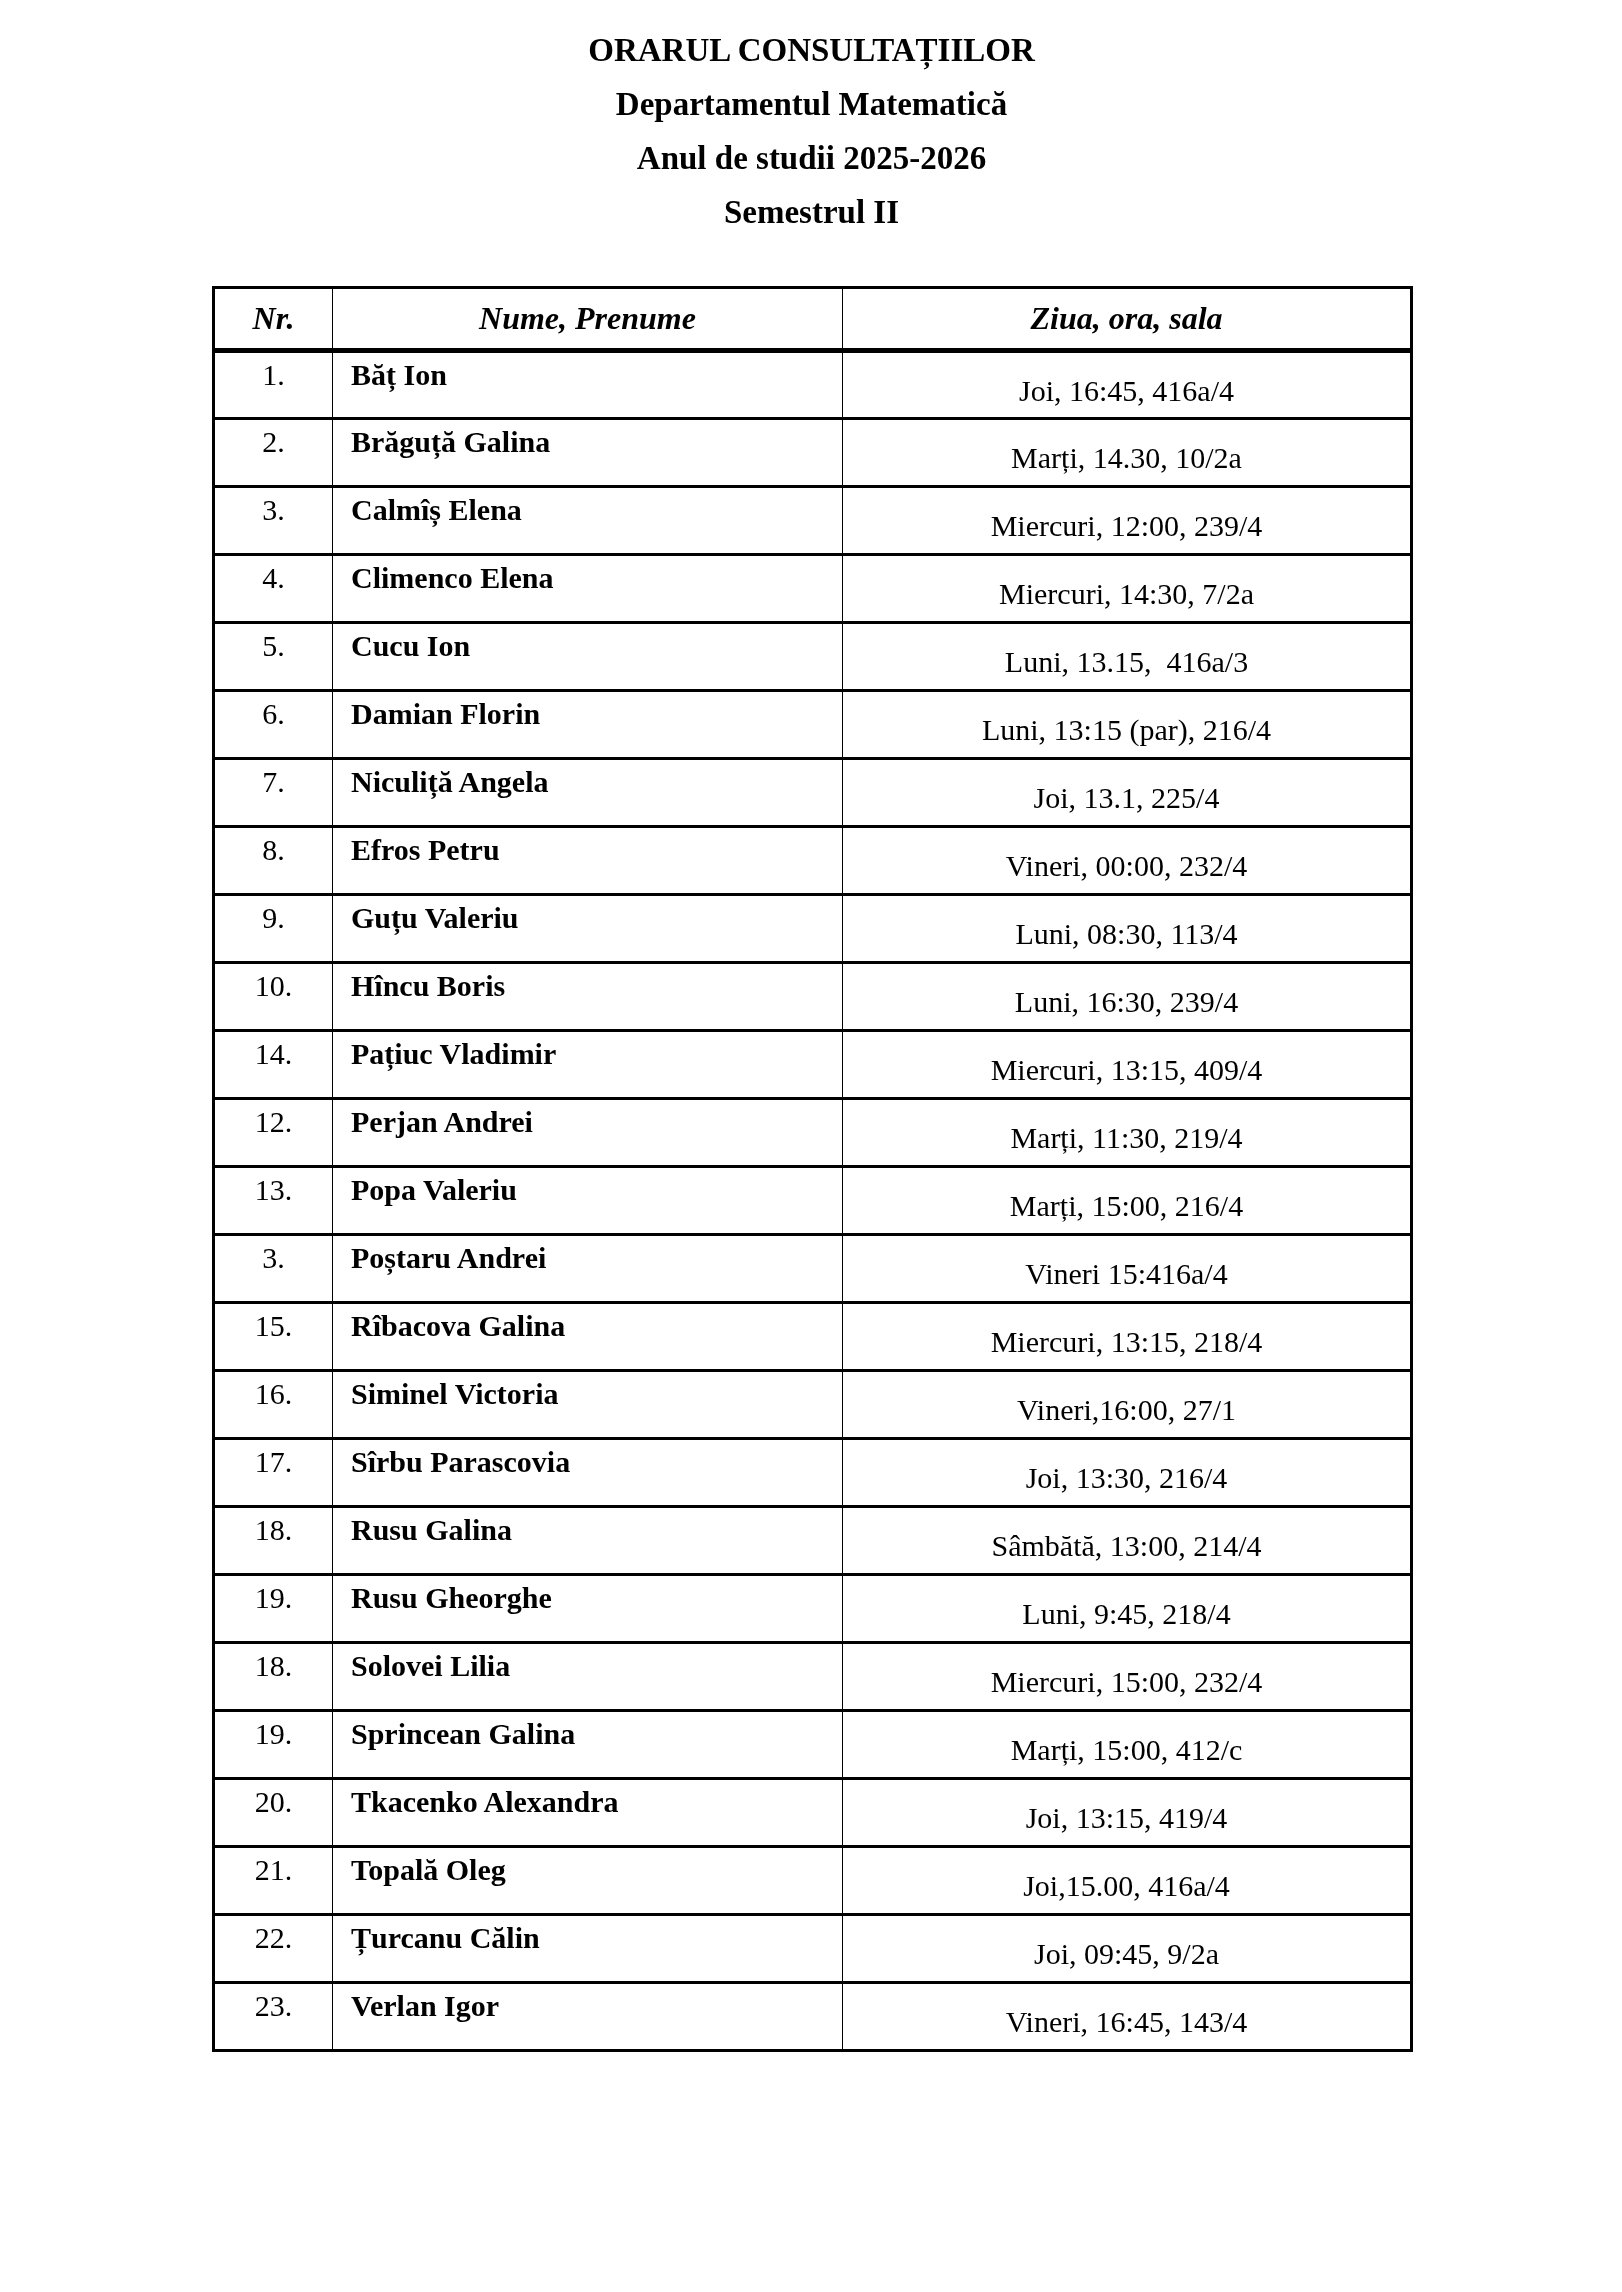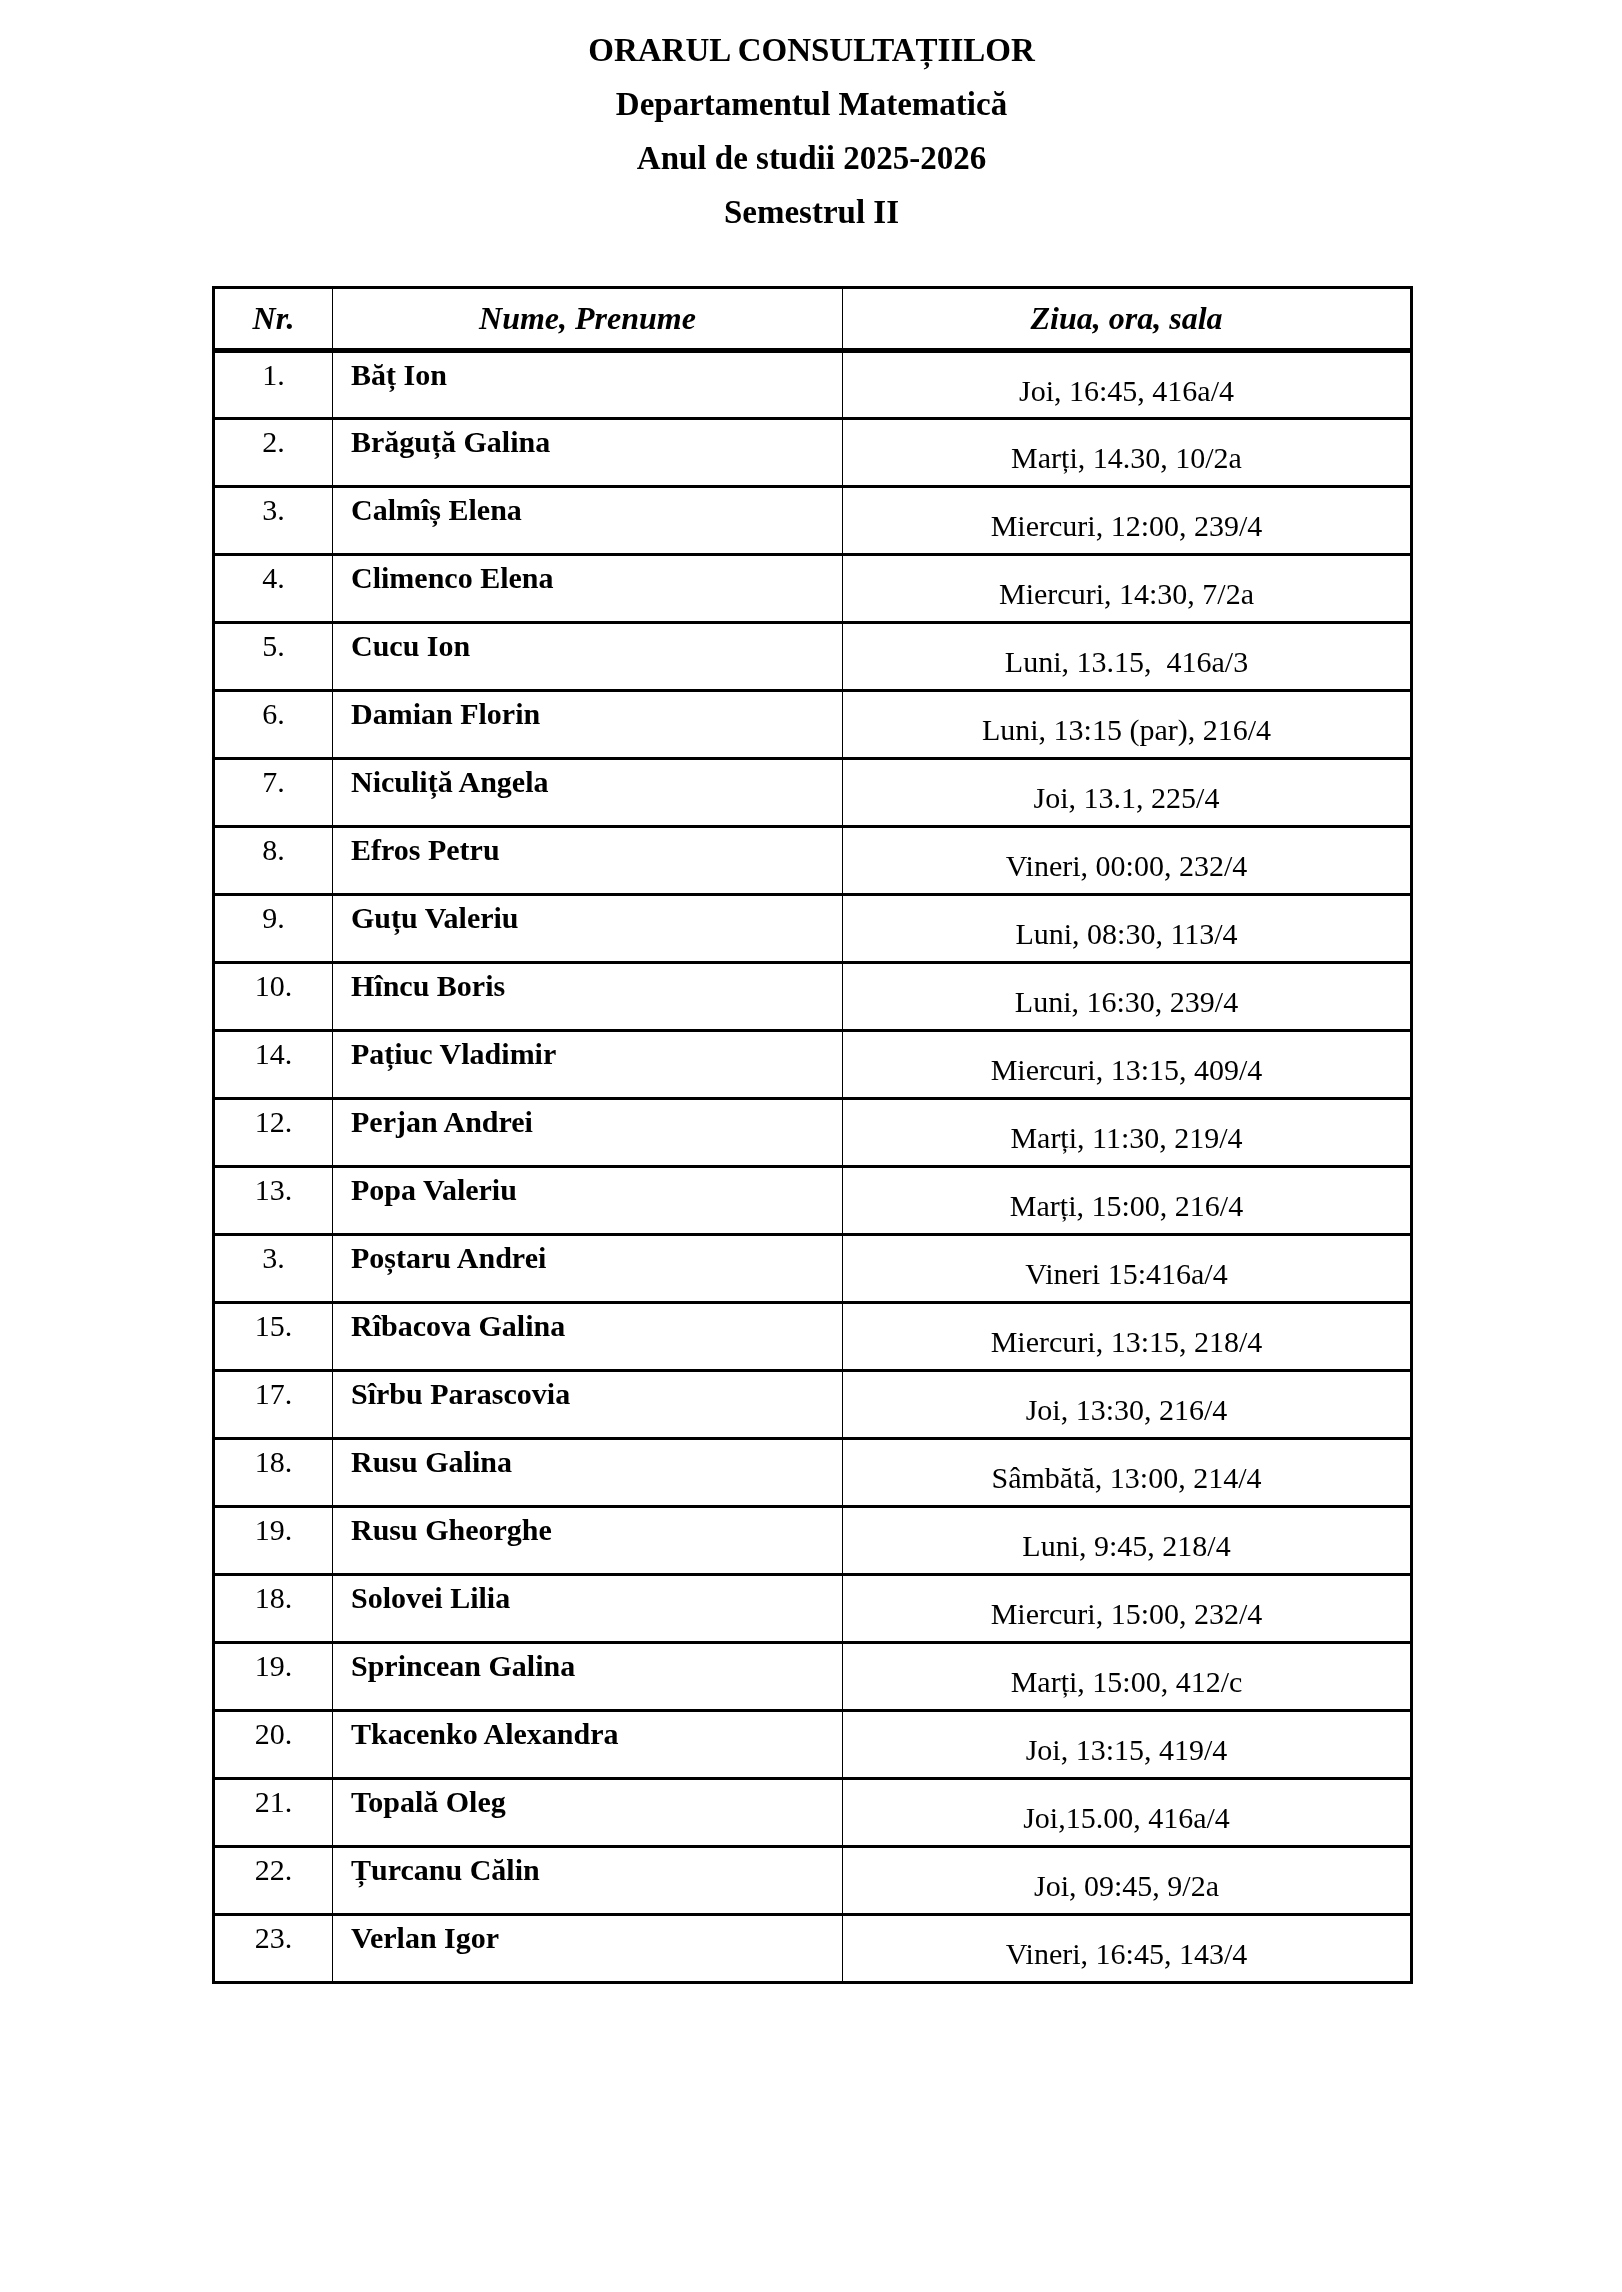--- a/index.html
+++ b/index.html
@@ -192,6 +192,11 @@
     <td class="c-sched">Miercuri, 13:15, 218/4</td>
   </tr>
 
+  <tr>
+    <td class="c-nr">16.</td>
+    <td class="c-name">Siminel Victoria</td>
+    <td class="c-sched">Vineri,16:00, 27/1</td>
+  </tr>
 
   <tr>
     <td class="c-nr">17.</td>

